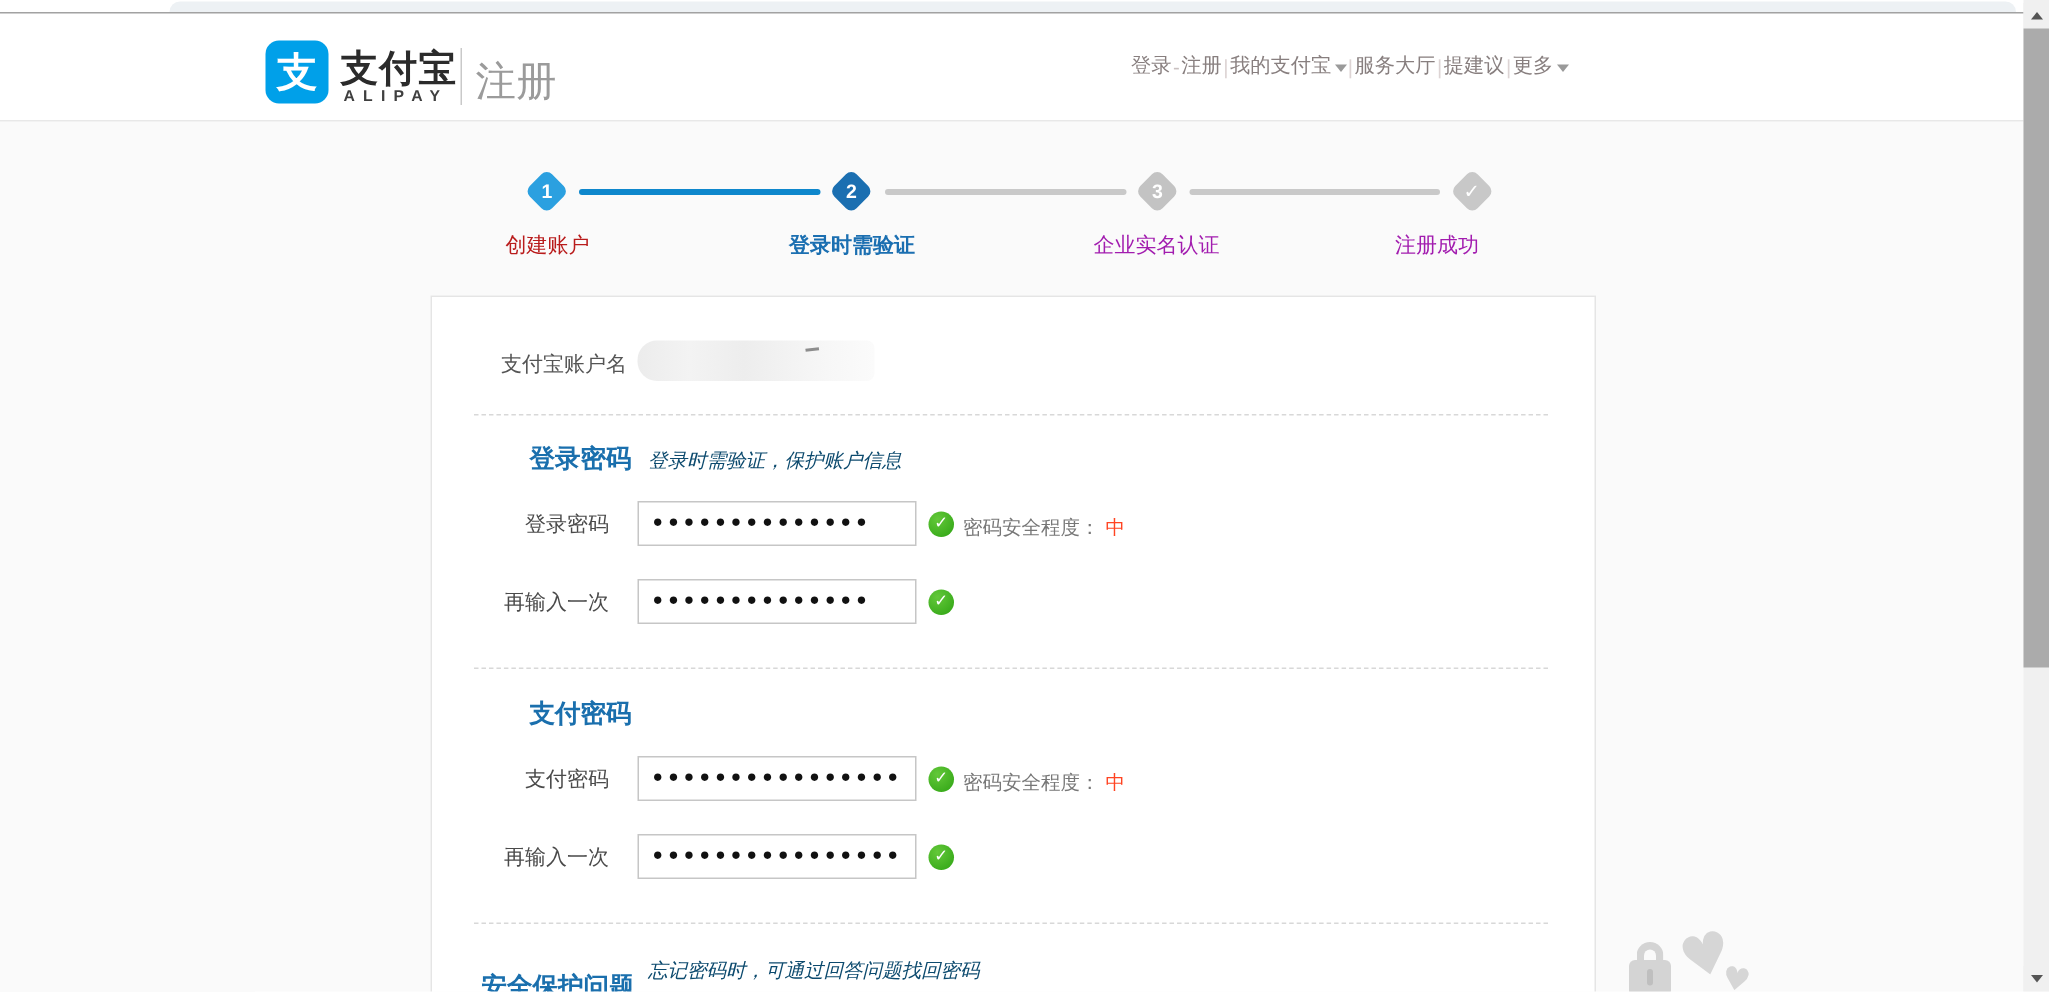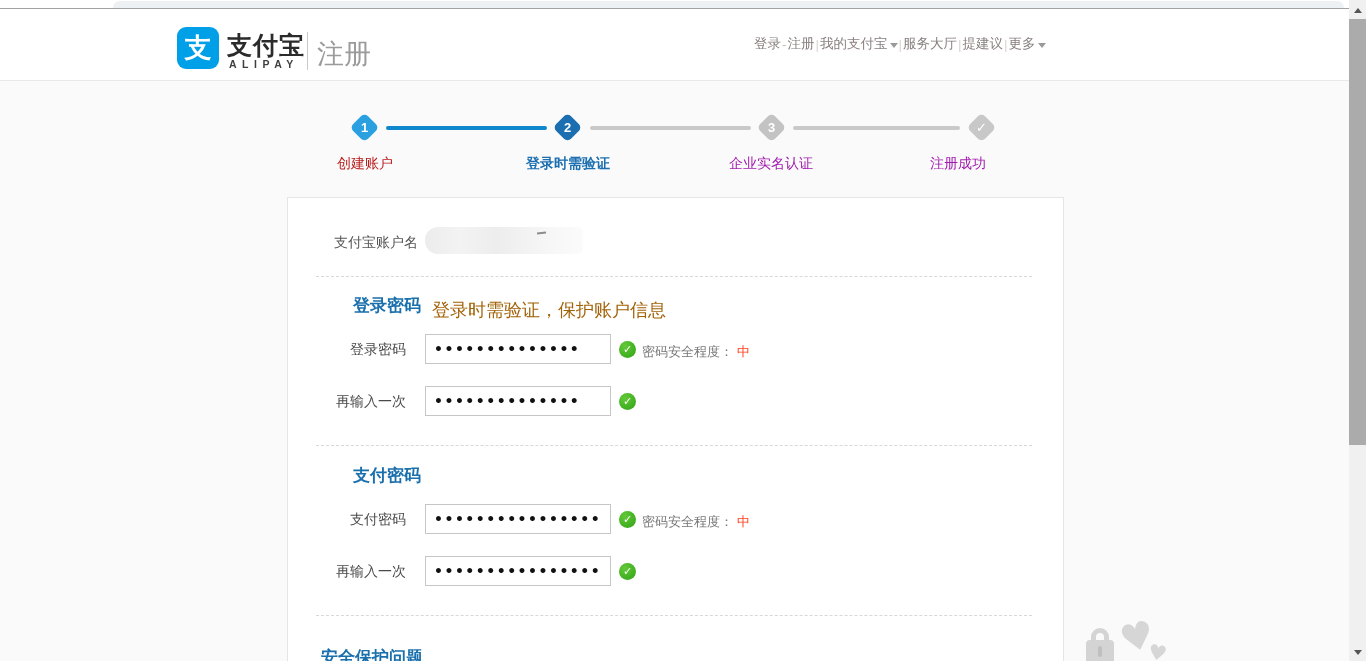--- a/index.html
+++ b/index.html
@@ -52,7 +52,7 @@
   .sep1 { top:78px; } .sep2 { top:247px; } .sep3 { top:417px; }
 
   .sec-title { position:absolute; left:0; width:133px; text-align:right; font-size:17px; font-weight:bold; color:#1a6fad; white-space:nowrap; }
-  .sec-desc { position:absolute; left:144px; font-size:18px; color:#a16207; white-space:nowrap; }
+  .sec-desc { position:absolute; left:144px; font-size:13px; color:#0c4a6e; white-space:nowrap;font-style:italic; }
   .t1 { top:96px; } .de1 { top:100px; }
   .t2 { top:266px; } .de2 { top:270px; }
   .t3 { top:448px; width:135px;font-family:Liberation Serif, serif; } .de3 { top:440px; }

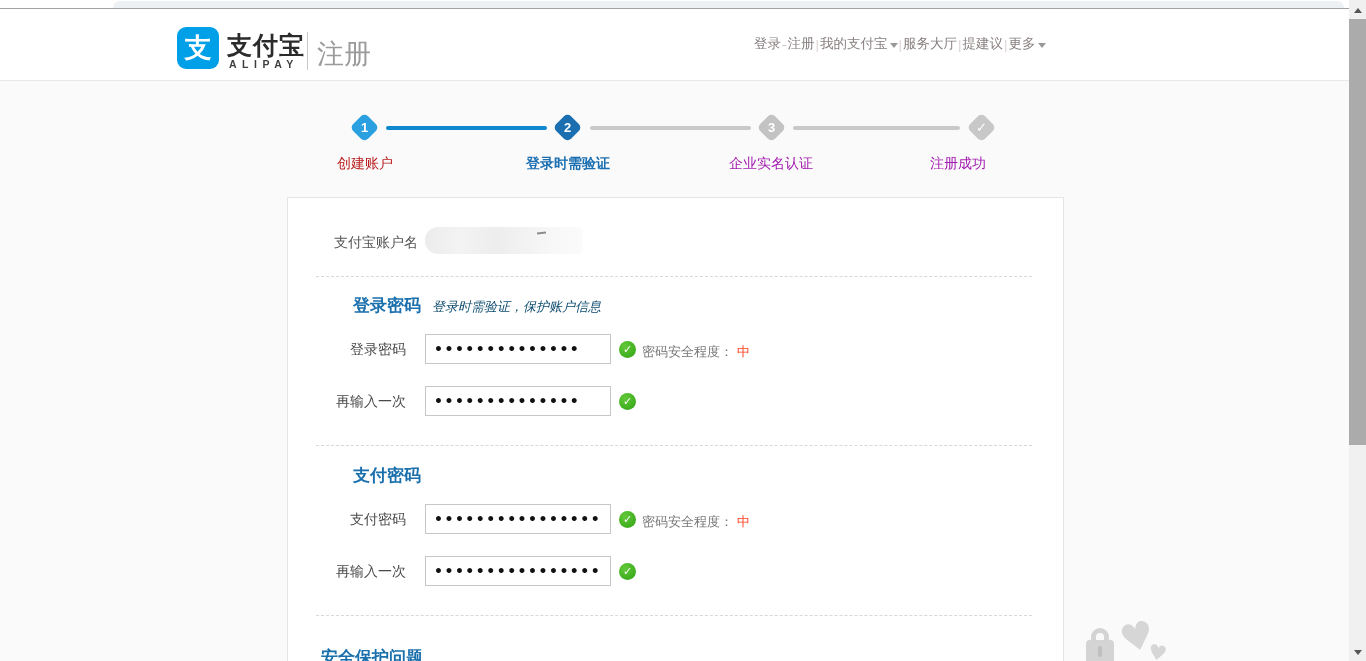--- a/index.html
+++ b/index.html
@@ -190,6 +190,7 @@
     <div class="dash-sep sep3"></div>
 
     <div class="sec-title t3">安全保护问题</div>
+    <div class="sec-desc de3">忘记密码时，可通过回答问题找回密码</div>
   </div>
 
   <div class="deco-lock">

